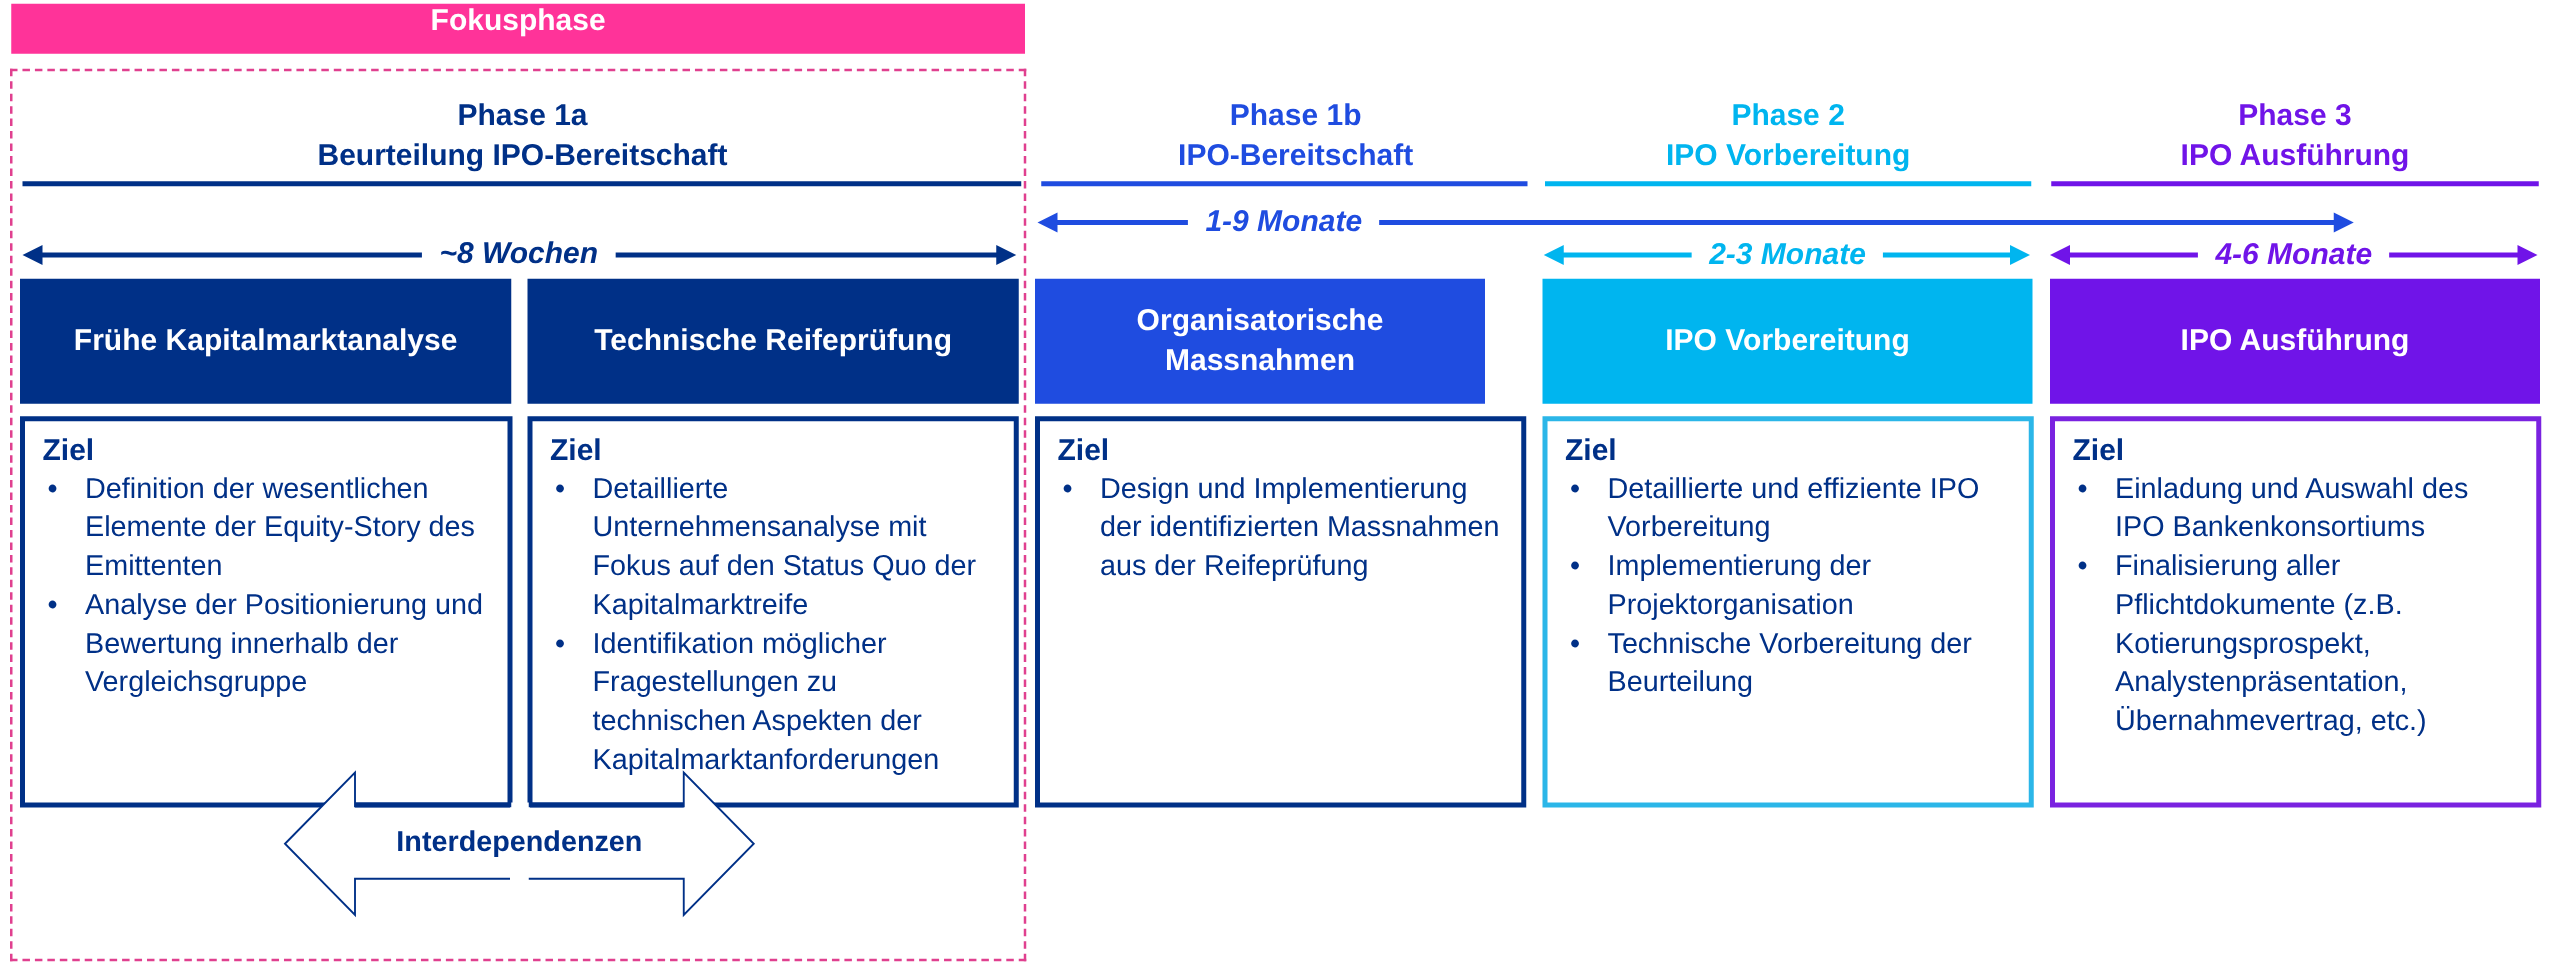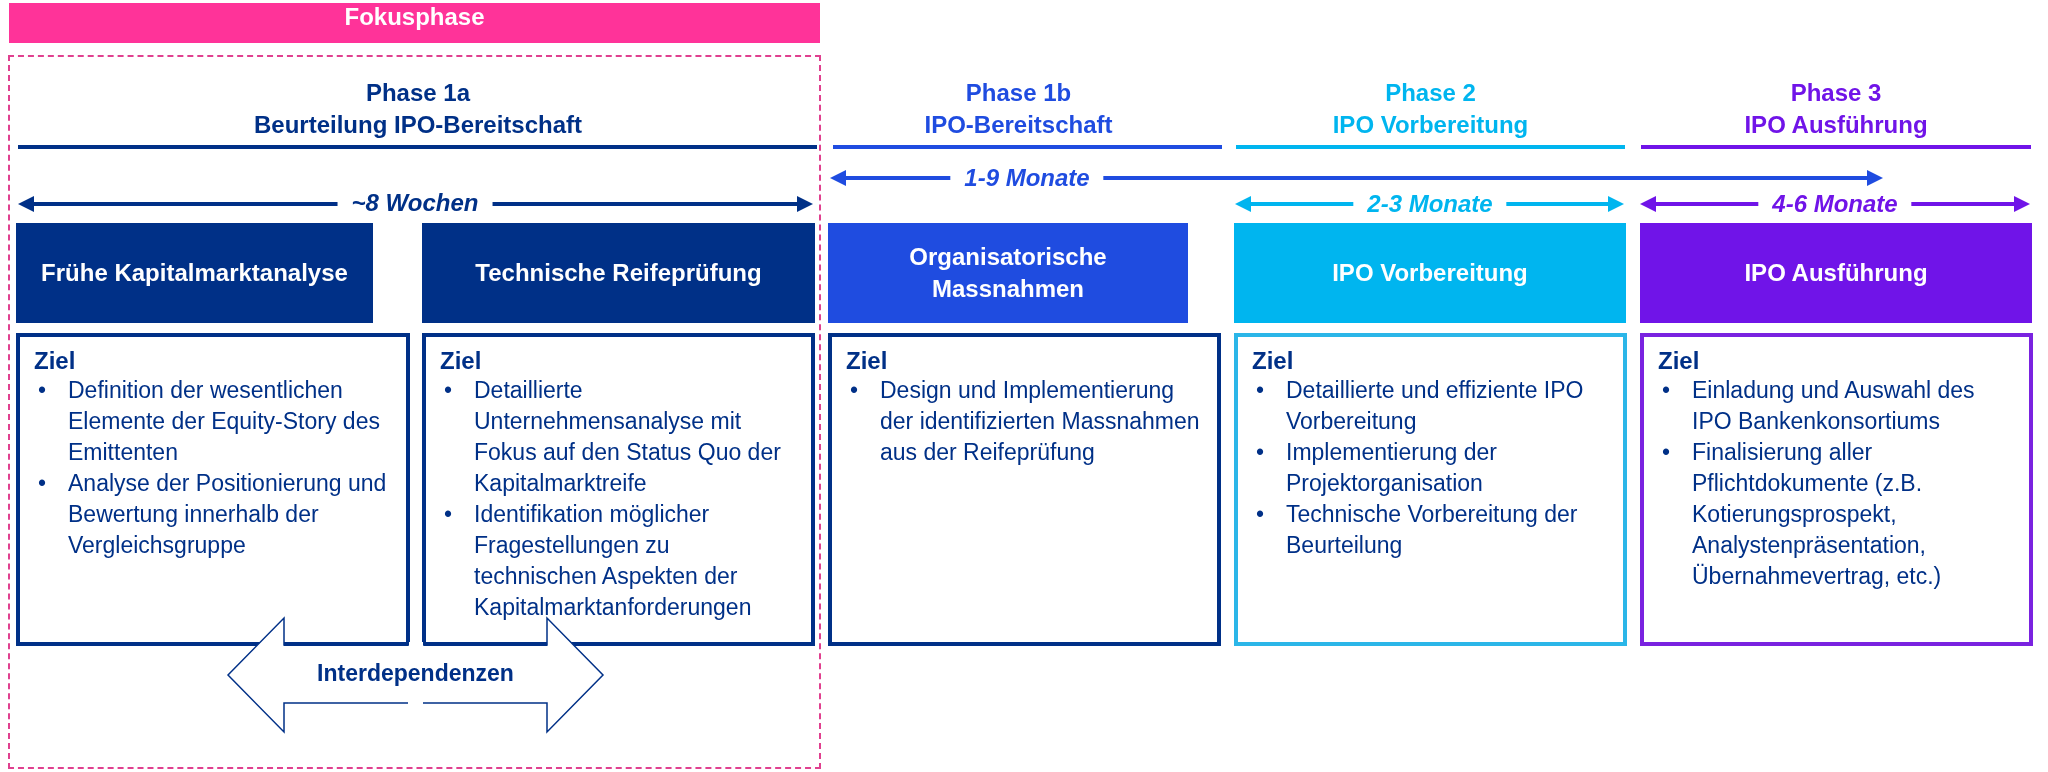--- a/index.html
+++ b/index.html
@@ -35,7 +35,7 @@
 </div>
 <div class="abs phase-rule" style="left:18px; top:145px; width:799px; background:#003087;"></div>
 
-<div class="abs phase-title" style="left:824px; top:77px; width:389px; color:#1F4CE0;">
+<div class="abs phase-title" style="left:842px; top:77px; width:389px; color:#1F4CE0;">
   <div>Phase 1b</div>
   <div>IPO-Bereitschaft</div>
 </div>

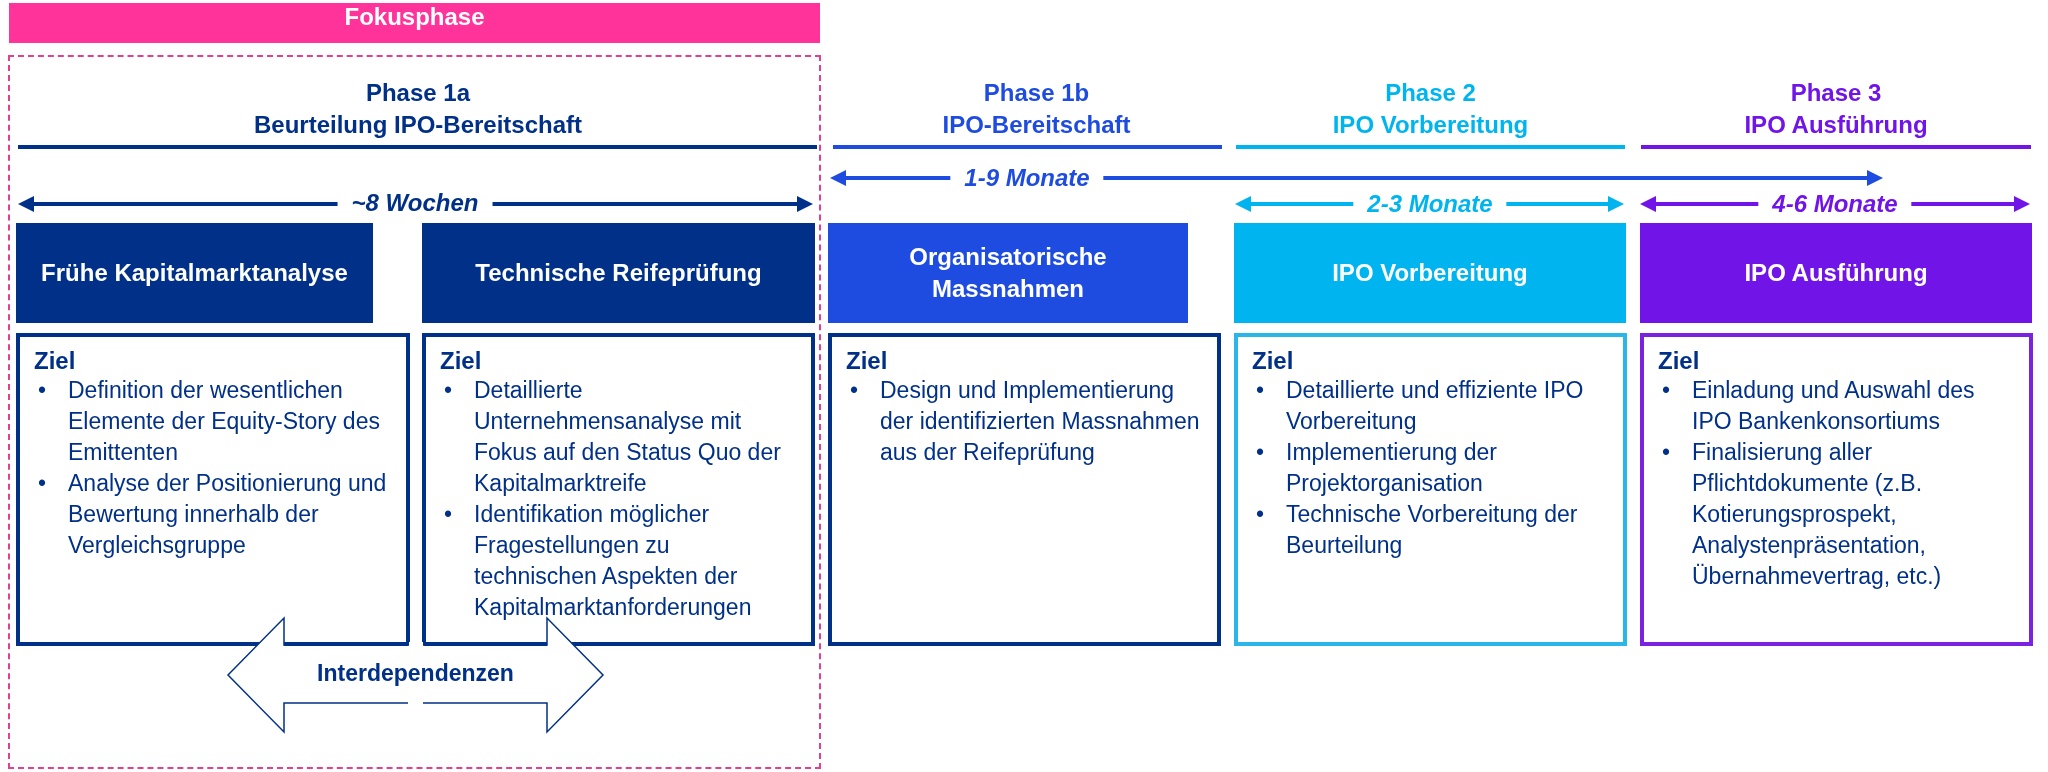--- a/index.html
+++ b/index.html
@@ -85,7 +85,7 @@
 <div class="abs dur-label" style="left:1430px; top:190px; transform:translateX(-50%); color:#00B5EF;">2-3 Monate</div>
 <div class="abs dur-label" style="left:1835px; top:190px; transform:translateX(-50%); color:#7014E8;">4-6 Monate</div>
 
-<div class="abs head-box" style="left:16px; top:223px; width:357px; height:100px; background:#003087;">
+<div class="abs head-box" style="left:16px; top:223px; width:393px; height:100px; background:#003087;">
   <span>Frühe Kapitalmarktanalyse</span>
 </div>
 <div class="abs head-box" style="left:422px; top:223px; width:393px; height:100px; background:#003087;align-items:center;">

